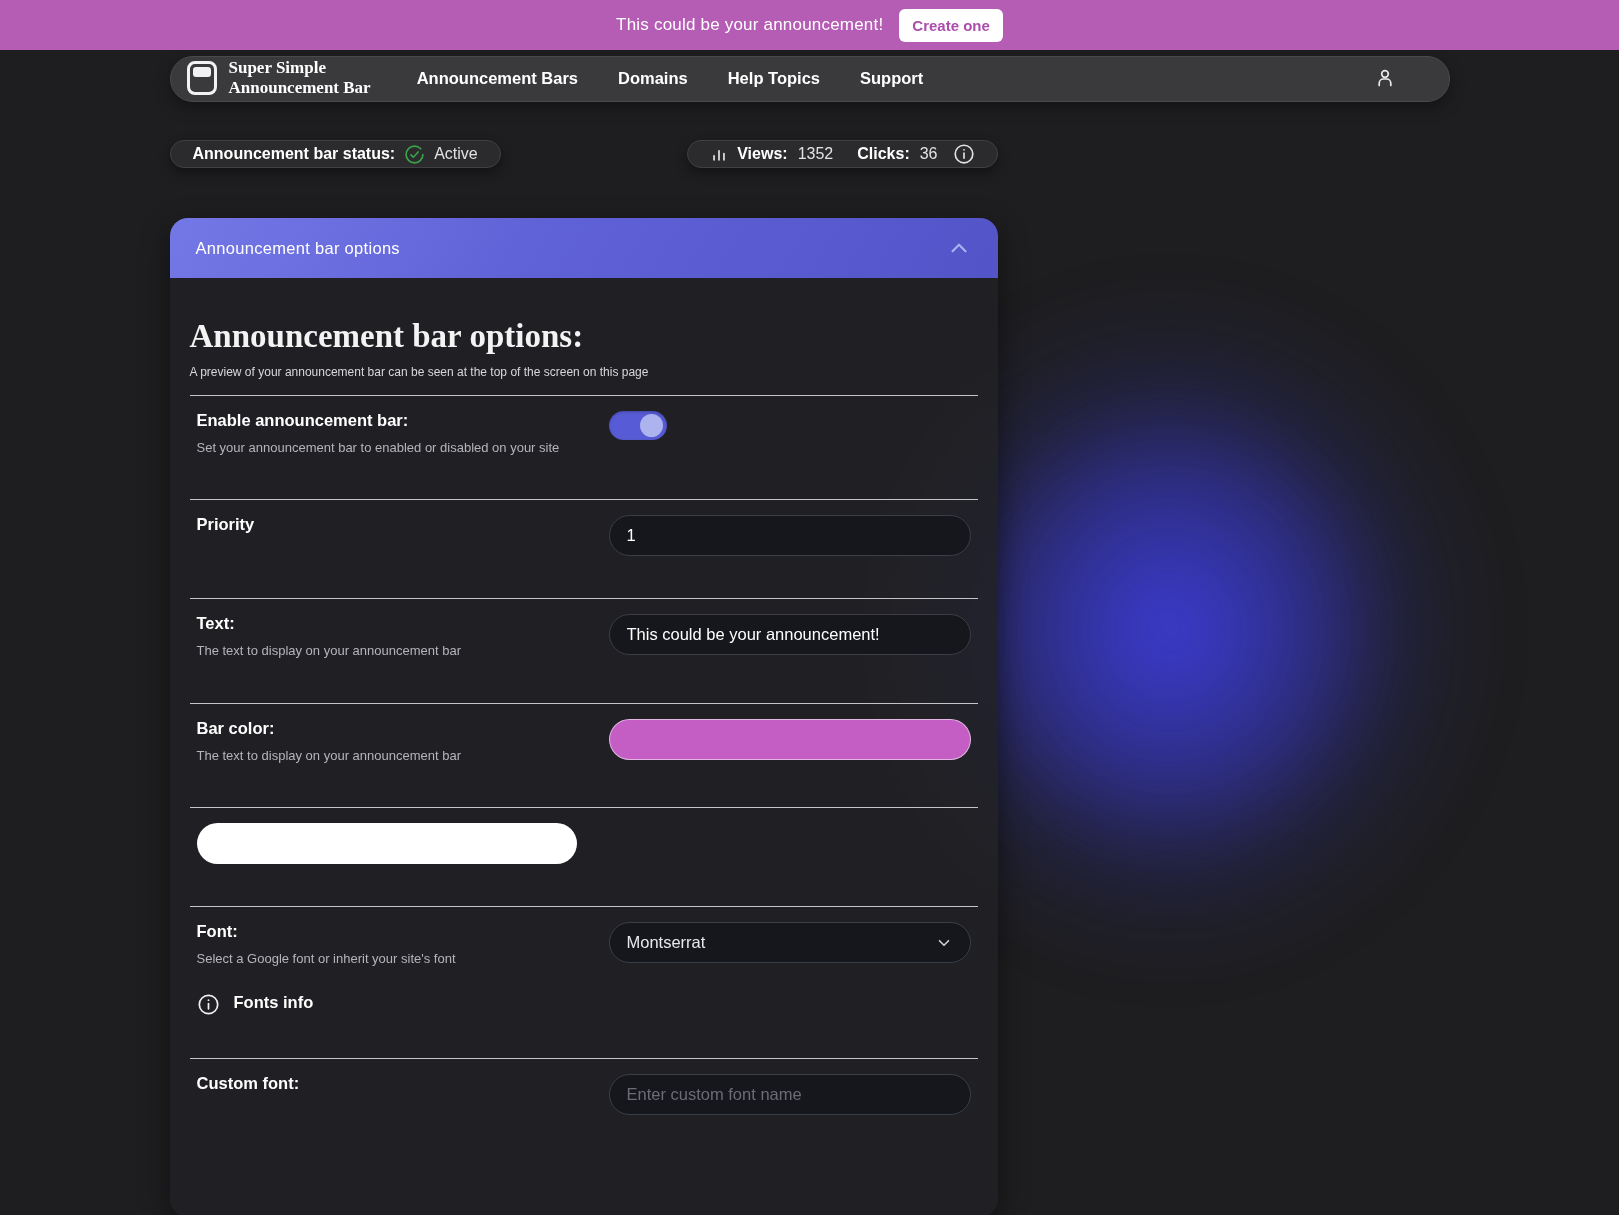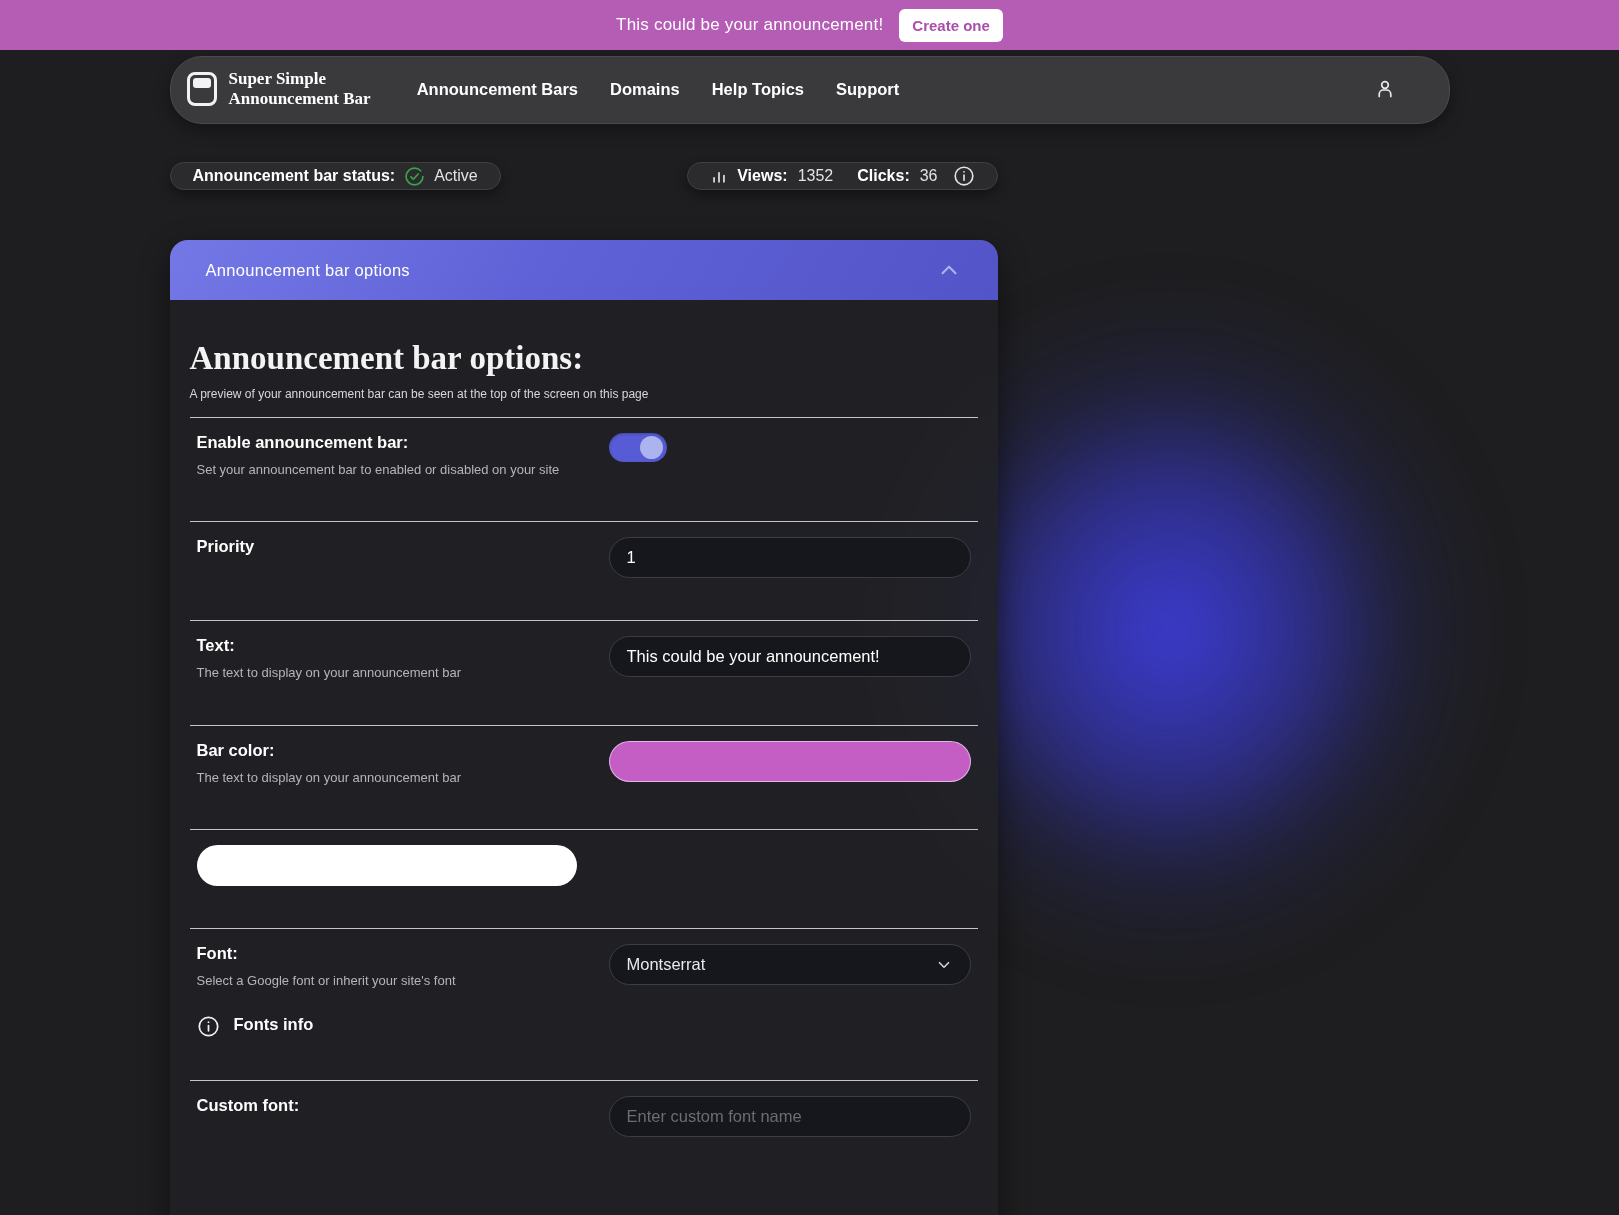--- a/index.html
+++ b/index.html
@@ -33,7 +33,7 @@
   .container { position:relative; z-index:2; width:1280px; margin:0 auto; }
   
   .nav {
-    margin-top:6px; height:68px; background:#3a3a3c;
+    margin-top:6px; height:46px; background:#3a3a3c;
     border:1px solid #4a4a4c; border-radius:32px;
     display:flex; align-items:center; padding:0 30px 2px 16px;
     box-shadow:0 6px 16px rgba(0,0,0,0.35);

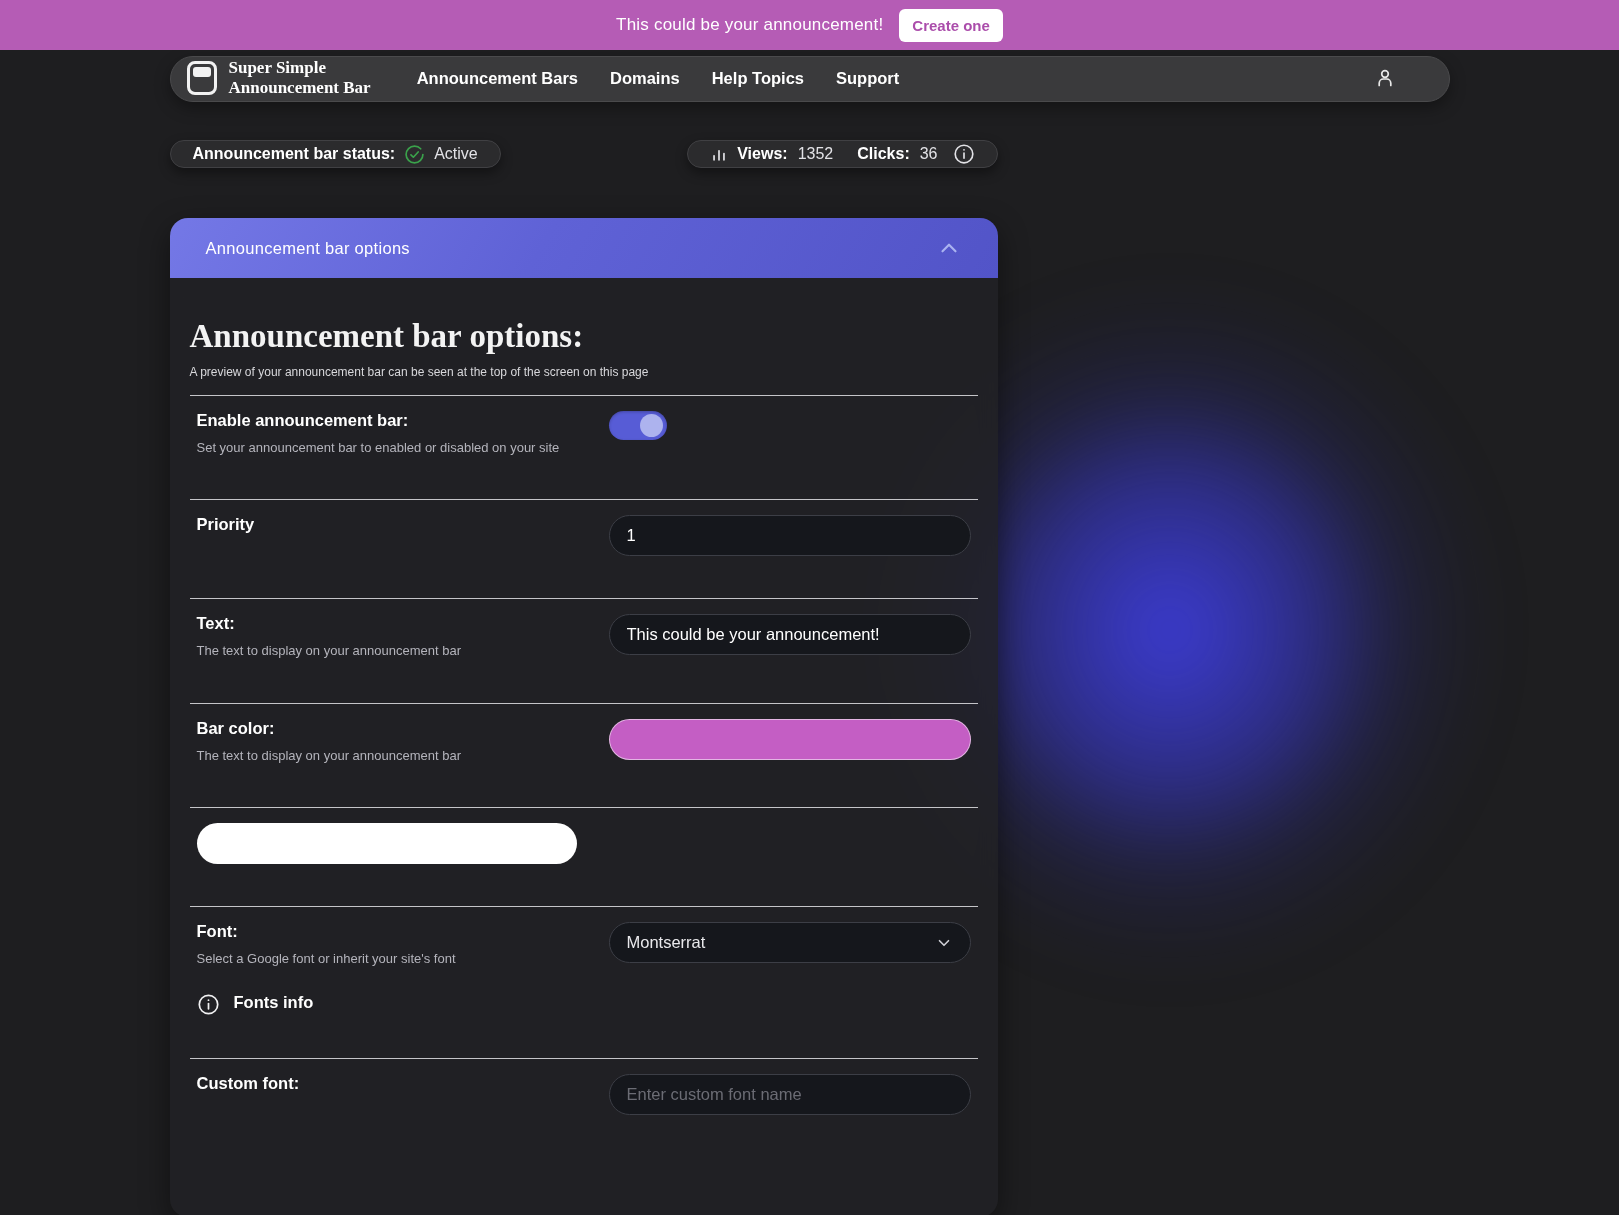--- a/index.html
+++ b/index.html
@@ -48,7 +48,7 @@
     font-family:"Liberation Serif", serif; font-weight:700;
     font-size:17px; line-height:1.15; color:#fff;
   }
-  .nav-items { display:flex; gap:32px; margin-left:46px; }
+  .nav-items { display:flex; gap:40px; margin-left:46px; }
   .nav-item {
     font-size:16.5px; font-weight:700; color:#fff; cursor:pointer; white-space:nowrap;
   }

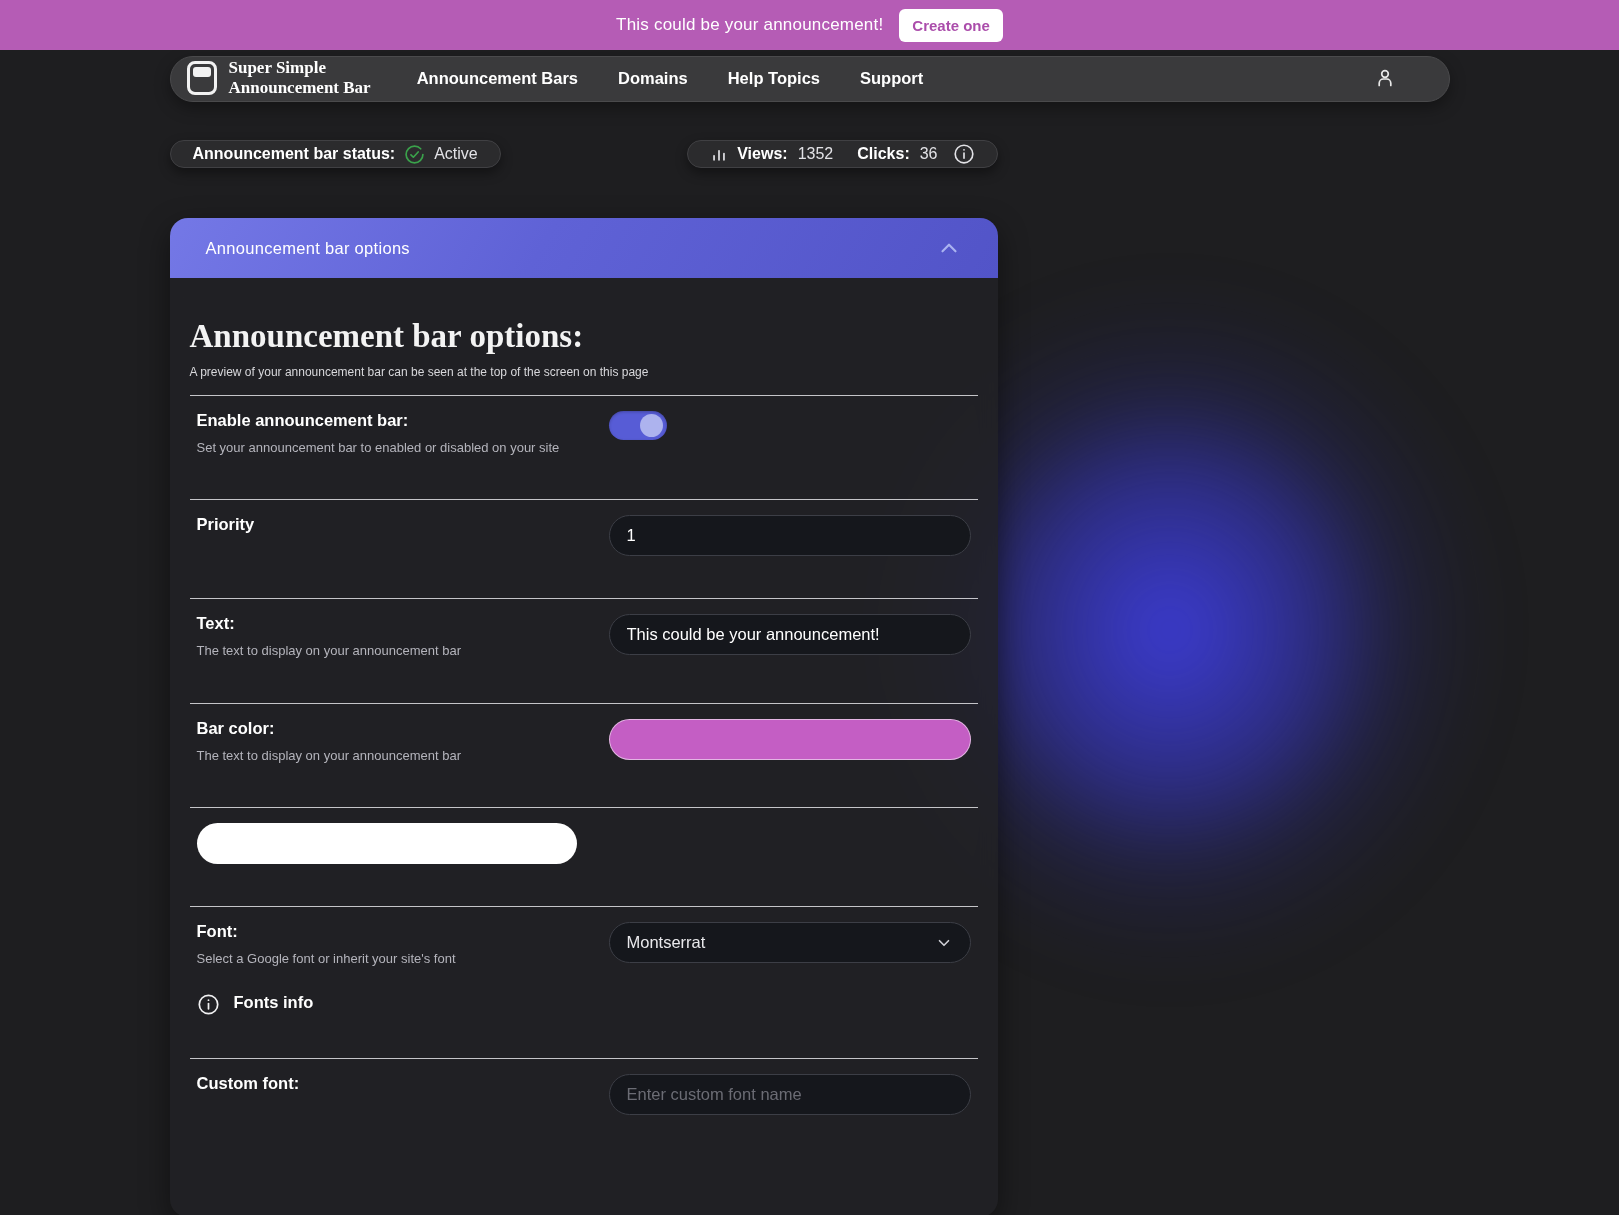--- a/index.html
+++ b/index.html
@@ -73,7 +73,7 @@
   .card-header {
     height:60px; background:linear-gradient(120deg, #7478e6 0%, #5f62d6 45%, #5254c8 100%);
     display:flex; align-items:center; justify-content:space-between;
-    padding:0 36px; cursor:pointer;
+    padding:0 26px; cursor:pointer;
   }
   .card-header .hl { font-size:16.5px; font-weight:500; letter-spacing:0.3px; color:#fff; }
   .card-body {

